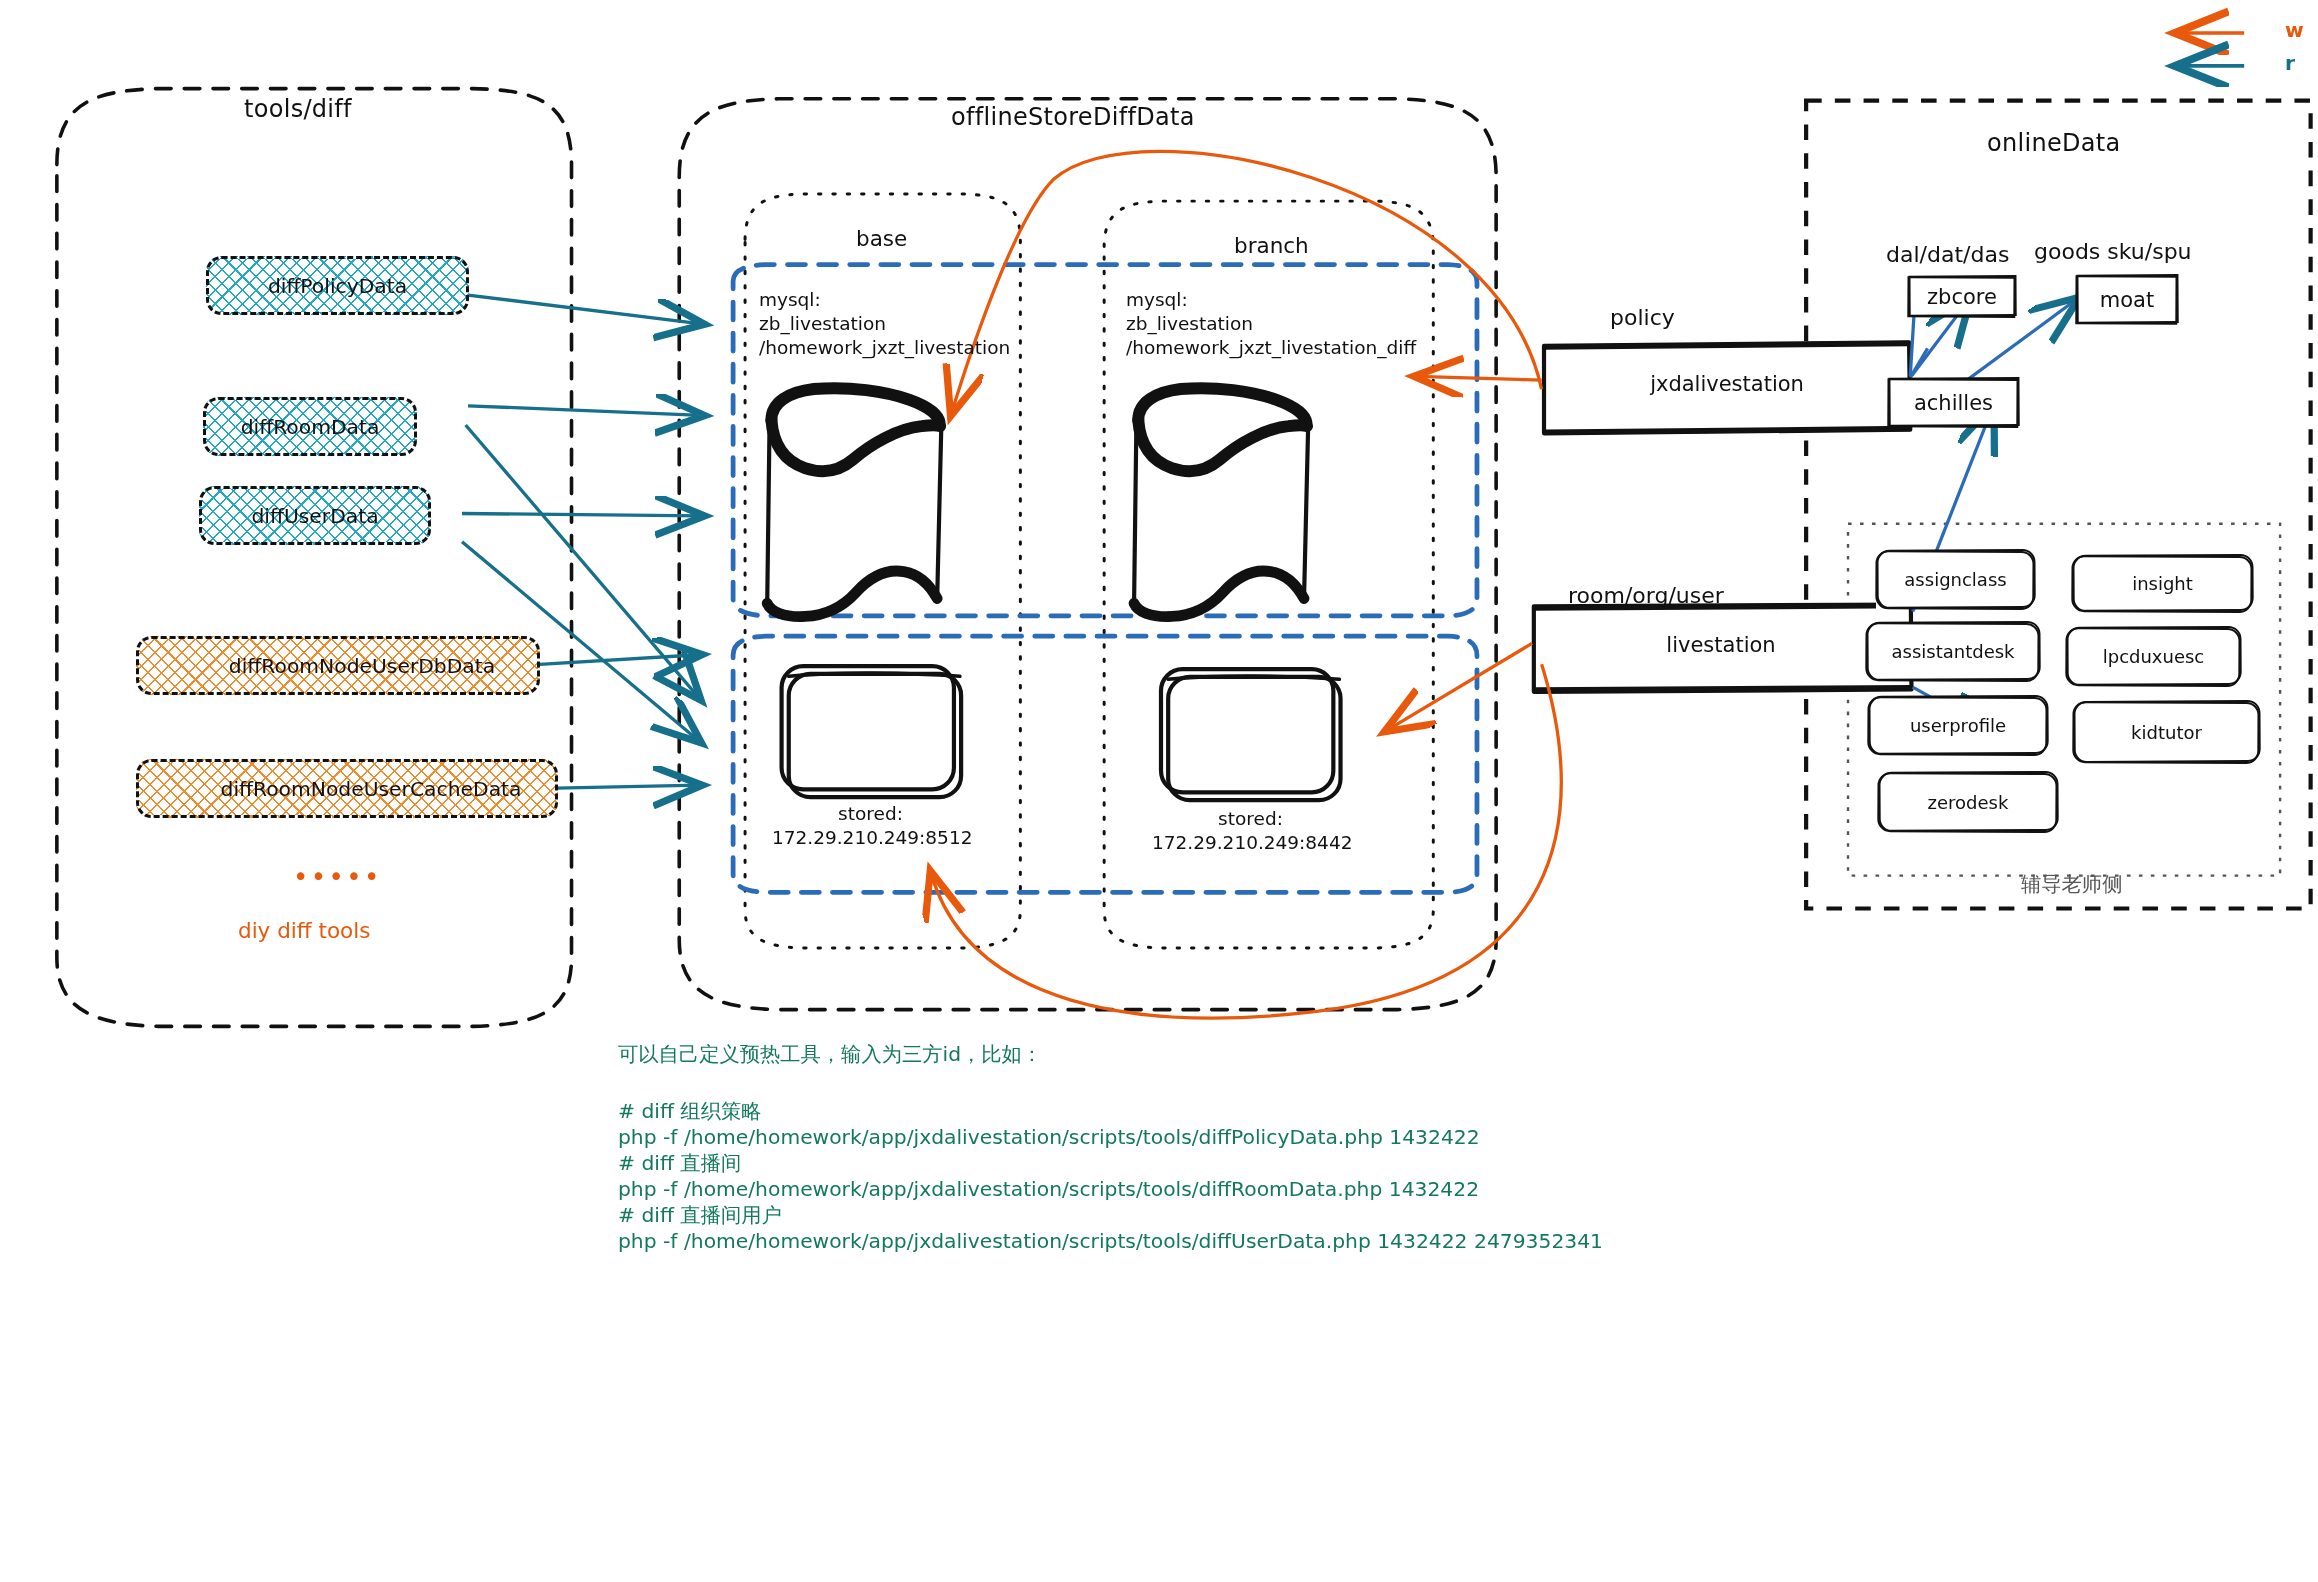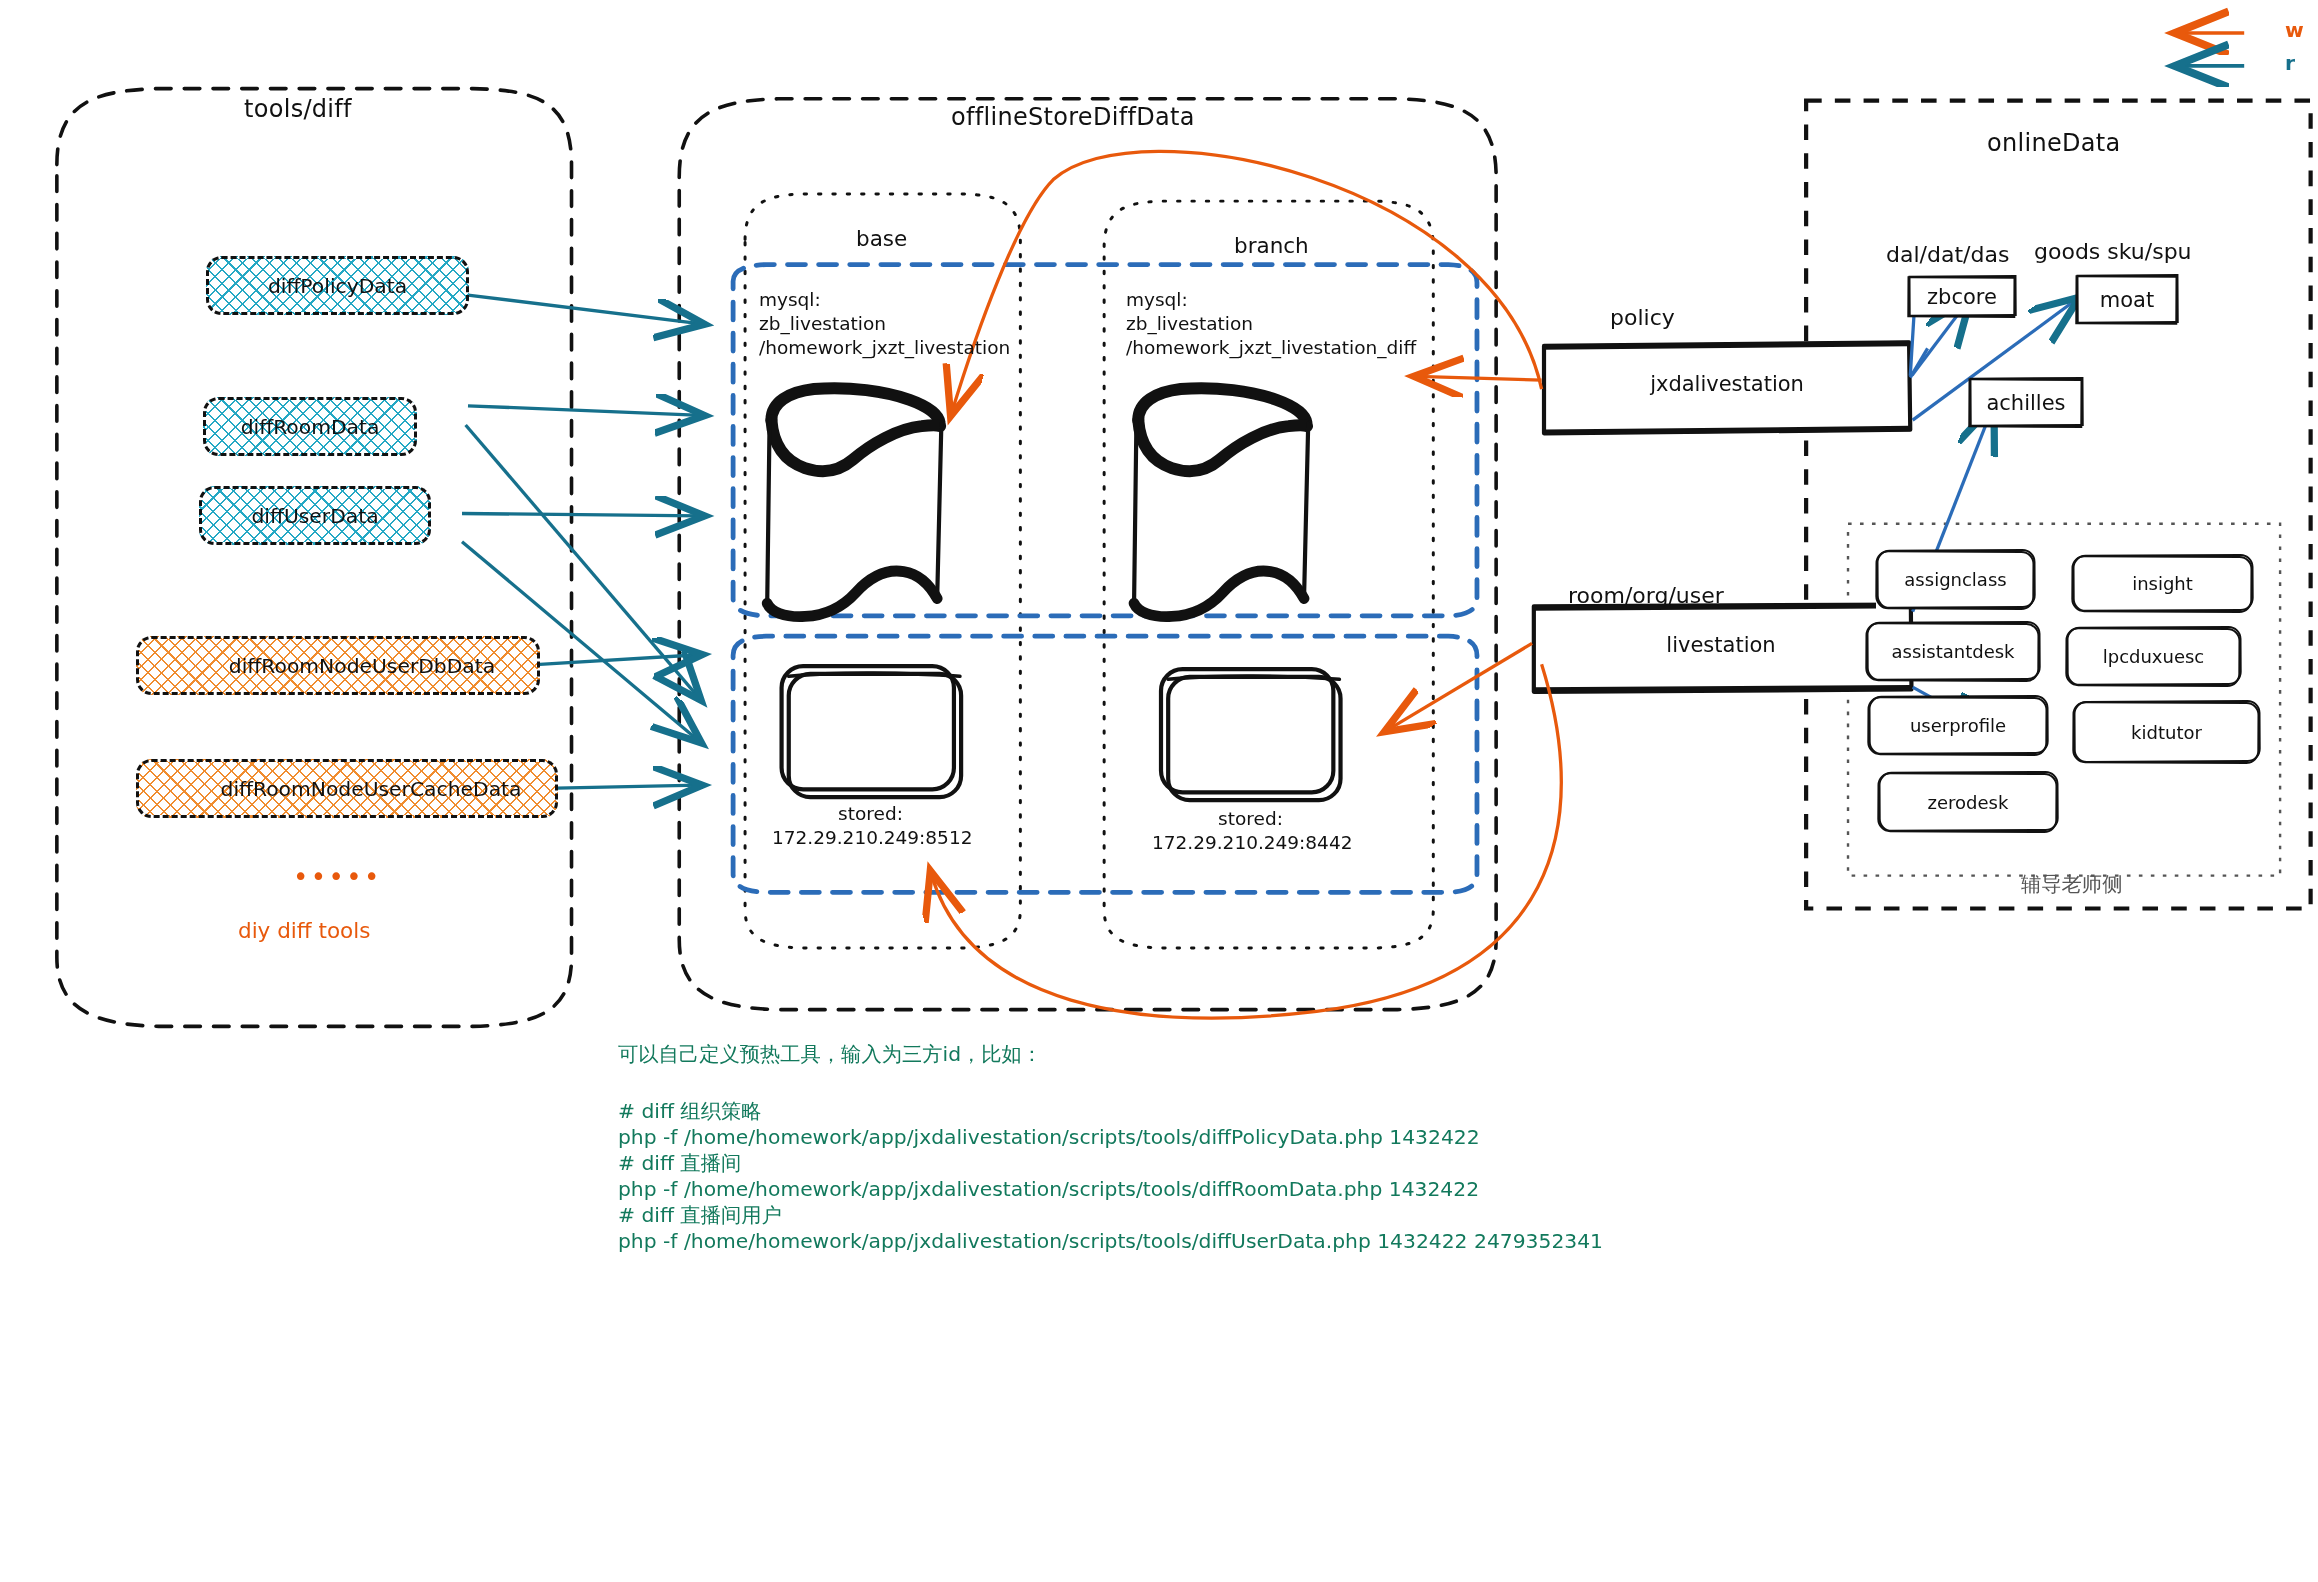--- a/index.html
+++ b/index.html
@@ -221,7 +221,7 @@
     <span class="hand node-label">moat</span>
   </div>
 
-  <div class="sketchbox" style="left:1969px;top:378px;width:114px;height:49px;">
+  <div class="sketchbox" style="left:1888px;top:378px;width:131px;height:49px;">
     <span class="hand node-label">achilles</span>
   </div>
 

